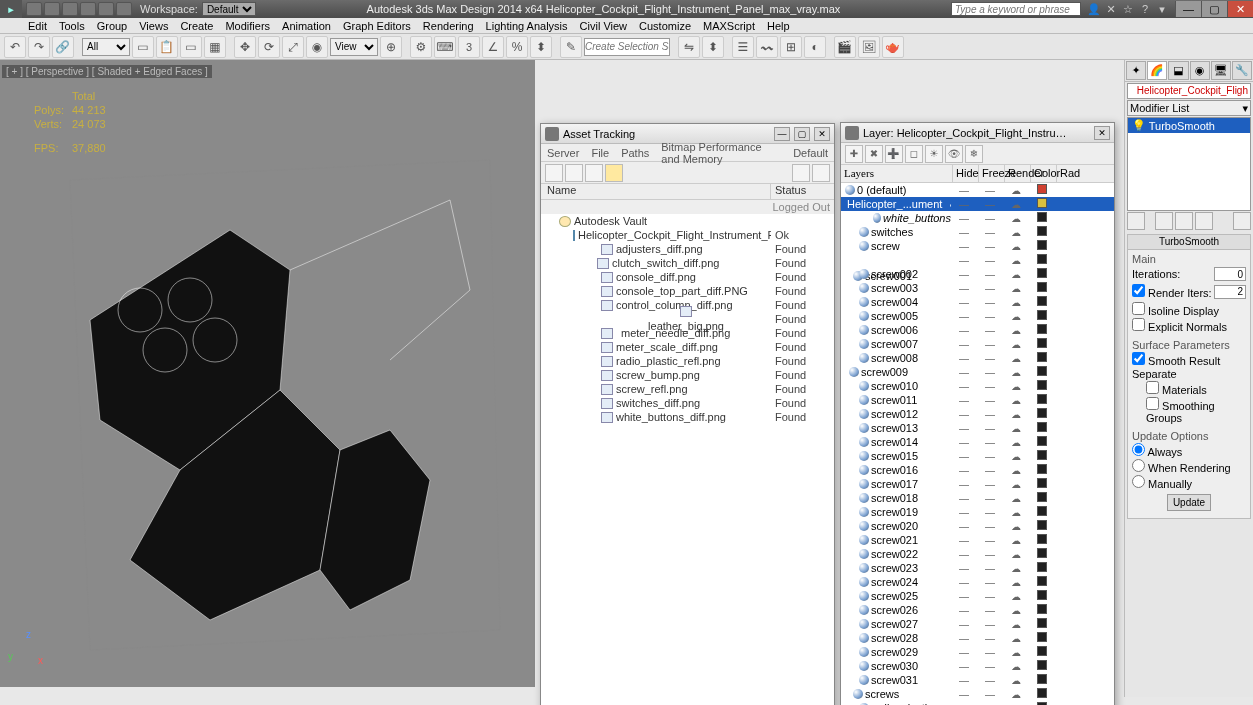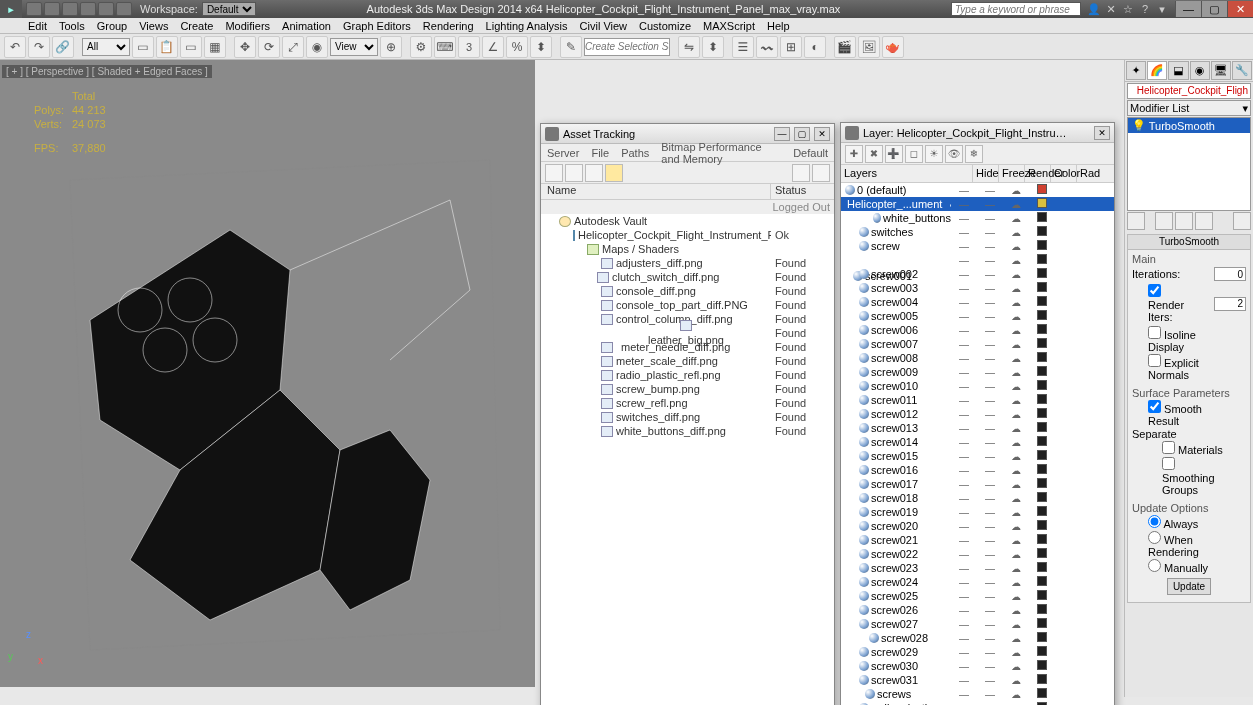--- a/index.html
+++ b/index.html
@@ -75,7 +75,7 @@
 .ltb { width:18px; height:18px; border:1px solid #bbb; background:#f4f4f4; display:inline-flex; align-items:center; justify-content:center; font-size:10px; color:#666; }
 .layer-header { height:18px; background:#eee; border-bottom:1px solid #ccc; display:flex; font-size:10px; }
 .layer-header div { border-right:1px solid #ccc; padding:2px 3px; }
-.lh-layers { width:132px; }
+.lh-layers { width:112px;font-family:Liberation Serif, serif; }
 .lh-col { width:26px; text-align:center; }
 .layer-list { height:558px; overflow-y:scroll; background:#fff; font-size:11px; }
 .layer-row { display:flex; height:14px; align-items:center; }

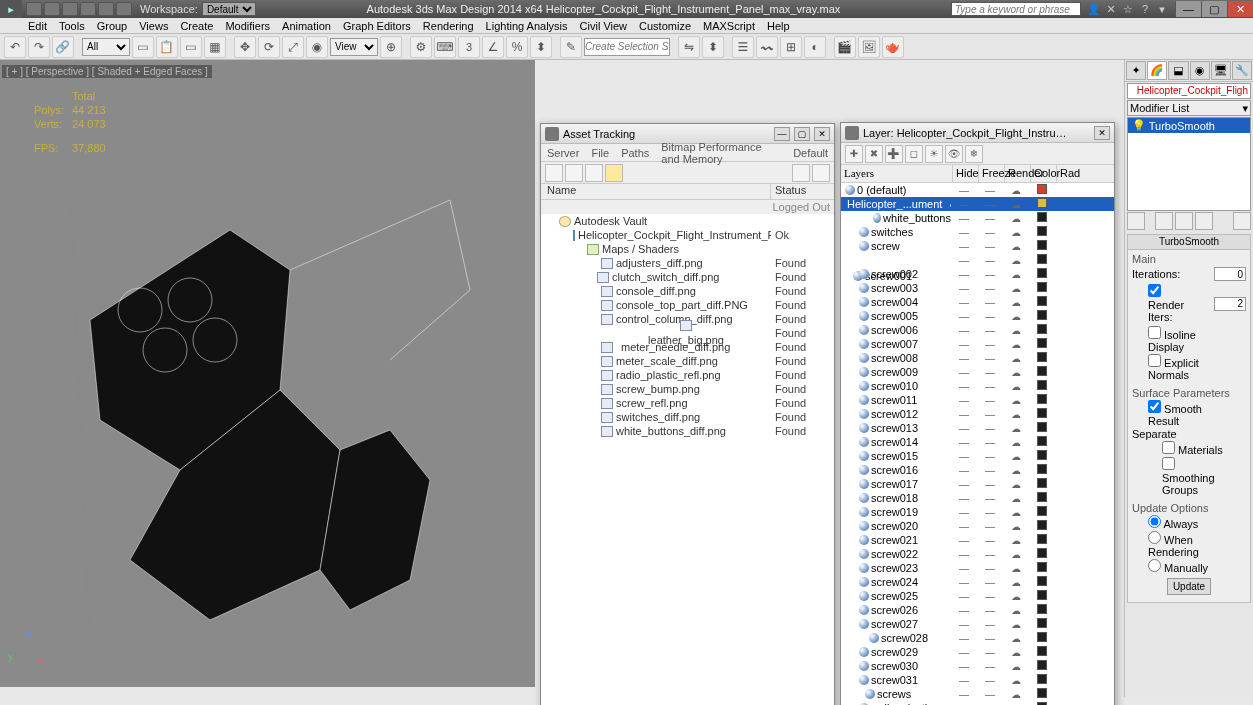--- a/index.html
+++ b/index.html
@@ -452,7 +452,7 @@
           <div class="lr-cell"><span class="swatch" style="background: rgb(217, 192, 64);"></span></div>
         </div>
         <div class="layer-row">
-          <div class="lr-name" style="padding-left: 32px;">
+          <div class="lr-name" style="padding-left: 32px; font-style: italic;">
             <span class="sphere"></span>
             <span>white_buttons</span>
           </div>

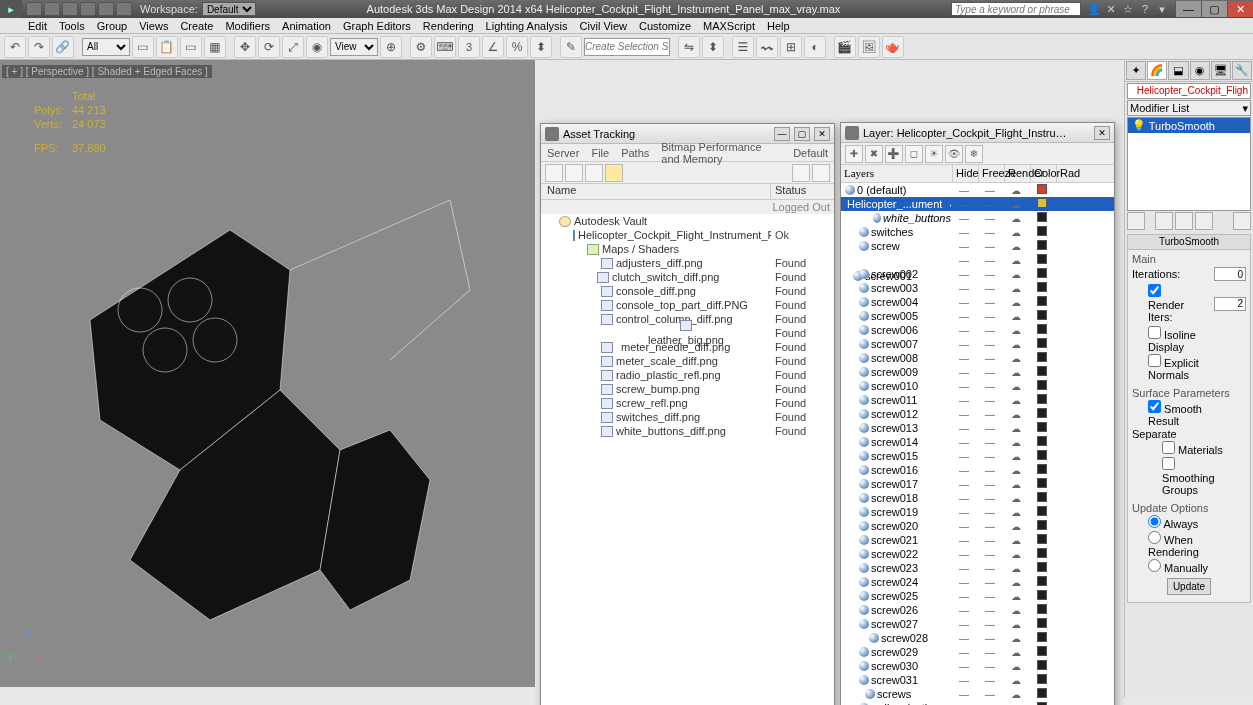--- a/index.html
+++ b/index.html
@@ -305,13 +305,6 @@
           <div class="status">Ok</div>
         </div>
         <div class="tree-row">
-          <div class="name" style="padding-left: 46px;">
-            <span class="tree-icon ico-folder"></span>
-            <span>Maps / Shaders</span>
-          </div>
-          <div class="status"></div>
-        </div>
-        <div class="tree-row">
           <div class="name" style="padding-left: 60px;">
             <span class="tree-icon ico-img"></span>
             <span>adjusters_diff.png</span>

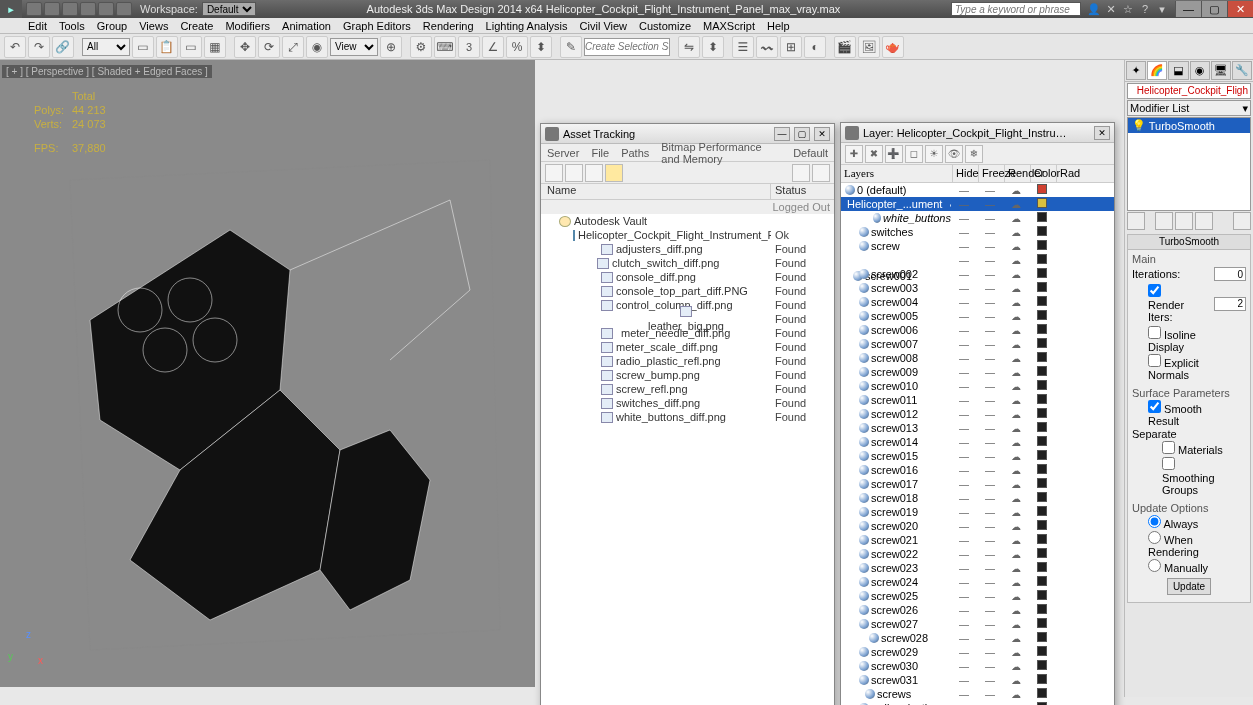--- a/index.html
+++ b/index.html
@@ -99,7 +99,7 @@
 .mod-tools .mt { width:18px; height:18px; border:1px solid #aaa; background:#eee; }
 .rollout-title { height:16px; background:#ddd; border:1px solid #bbb; margin:2px 2px 0; text-align:center; font-size:10px; padding-top:1px; }
 .rollout-body { border:1px solid #bbb; border-top:none; margin:0 2px; padding:3px 4px; font-size:10px; background:#eee; }
-.rollout-body label { display:block; margin:1px 16px; }
+.rollout-body label { display:block; margin:1px 0; }
 .param-row { display:flex; align-items:center; justify-content:space-between; margin:2px 0; }
 .spinner { width:32px; height:14px; border:1px solid #999; background:#fff; font-size:10px; text-align:right; padding-right:2px; }
 .upd-btn { width:44px; height:17px; margin:4px auto; display:block; border:1px solid #999; background:#ddd; font-size:10px; }

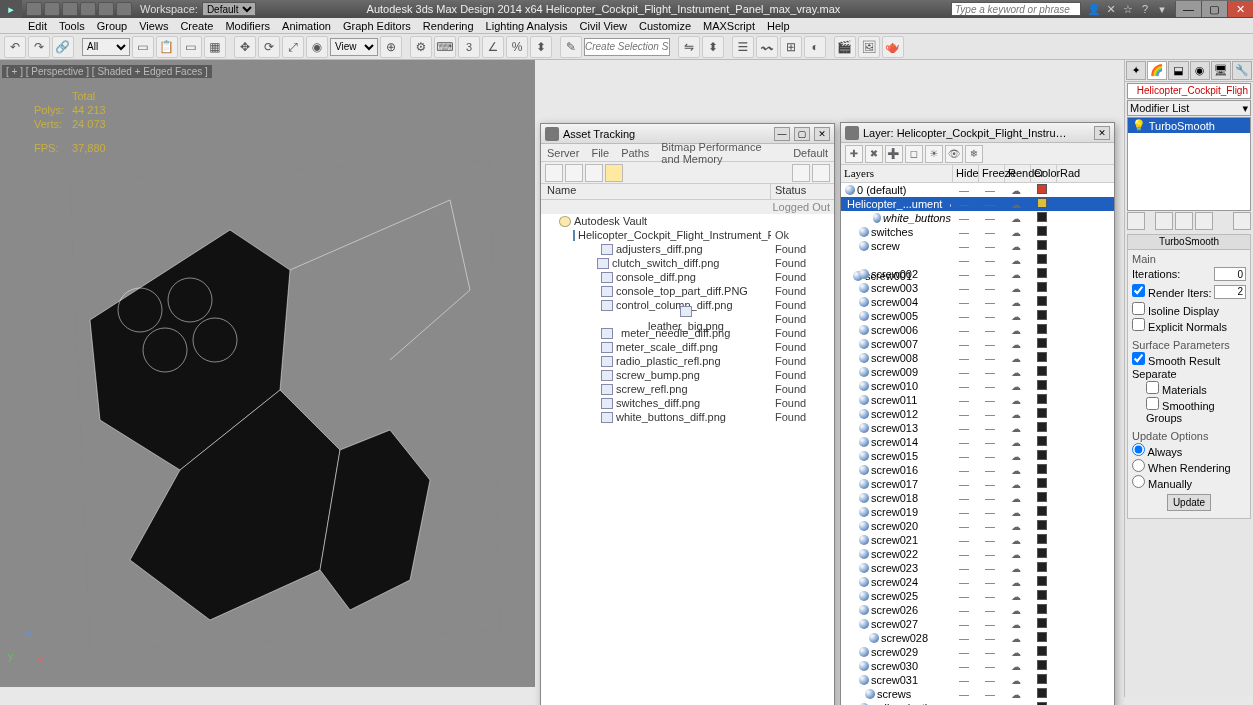--- a/index.html
+++ b/index.html
@@ -555,7 +555,7 @@
           <div class="lr-cell"><span class="swatch" style="background: rgb(32, 32, 32);"></span></div>
         </div>
         <div class="layer-row">
-          <div class="lr-name" style="padding-left: 18px;">
+          <div class="lr-name" style="padding-left: 8px;">
             <span class="sphere"></span>
             <span>screw009</span>
           </div>

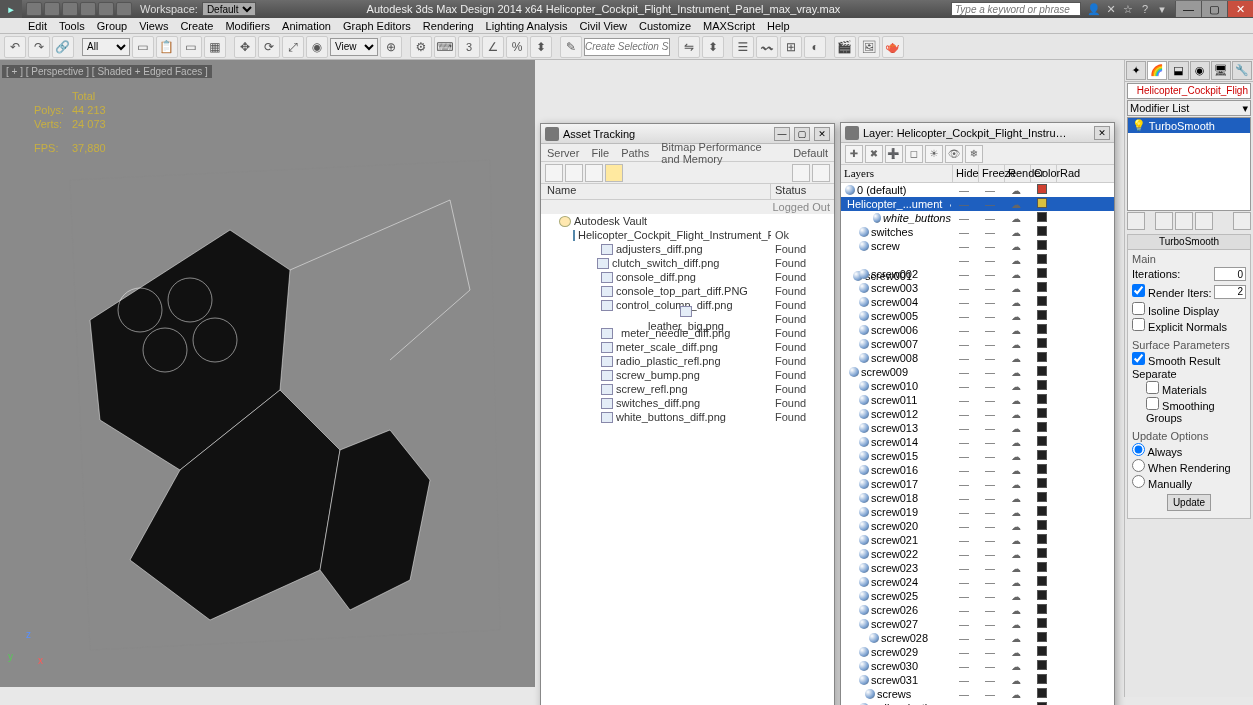--- a/index.html
+++ b/index.html
@@ -745,7 +745,7 @@
           <div class="lr-cell"><span class="swatch" style="background: rgb(32, 32, 32);"></span></div>
         </div>
         <div class="layer-row">
-          <div class="lr-name" style="padding-left: 28px;">
+          <div class="lr-name" style="padding-left: 18px;">
             <span class="sphere"></span>
             <span>screw028</span>
           </div>

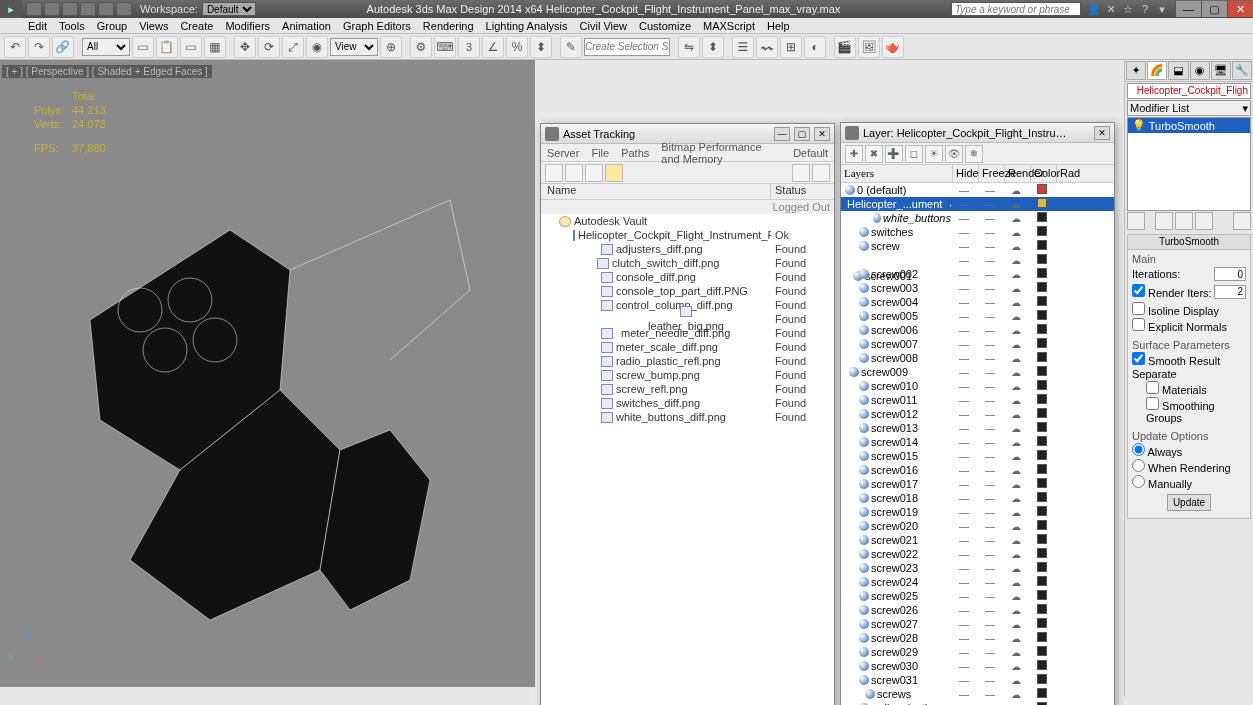--- a/index.html
+++ b/index.html
@@ -785,7 +785,7 @@
           <div class="lr-cell"><span class="swatch" style="background: rgb(32, 32, 32);"></span></div>
         </div>
         <div class="layer-row">
-          <div class="lr-name" style="padding-left: 24px;">
+          <div class="lr-name" style="padding-left: 12px;">
             <span class="sphere"></span>
             <span>screws</span>
           </div>

